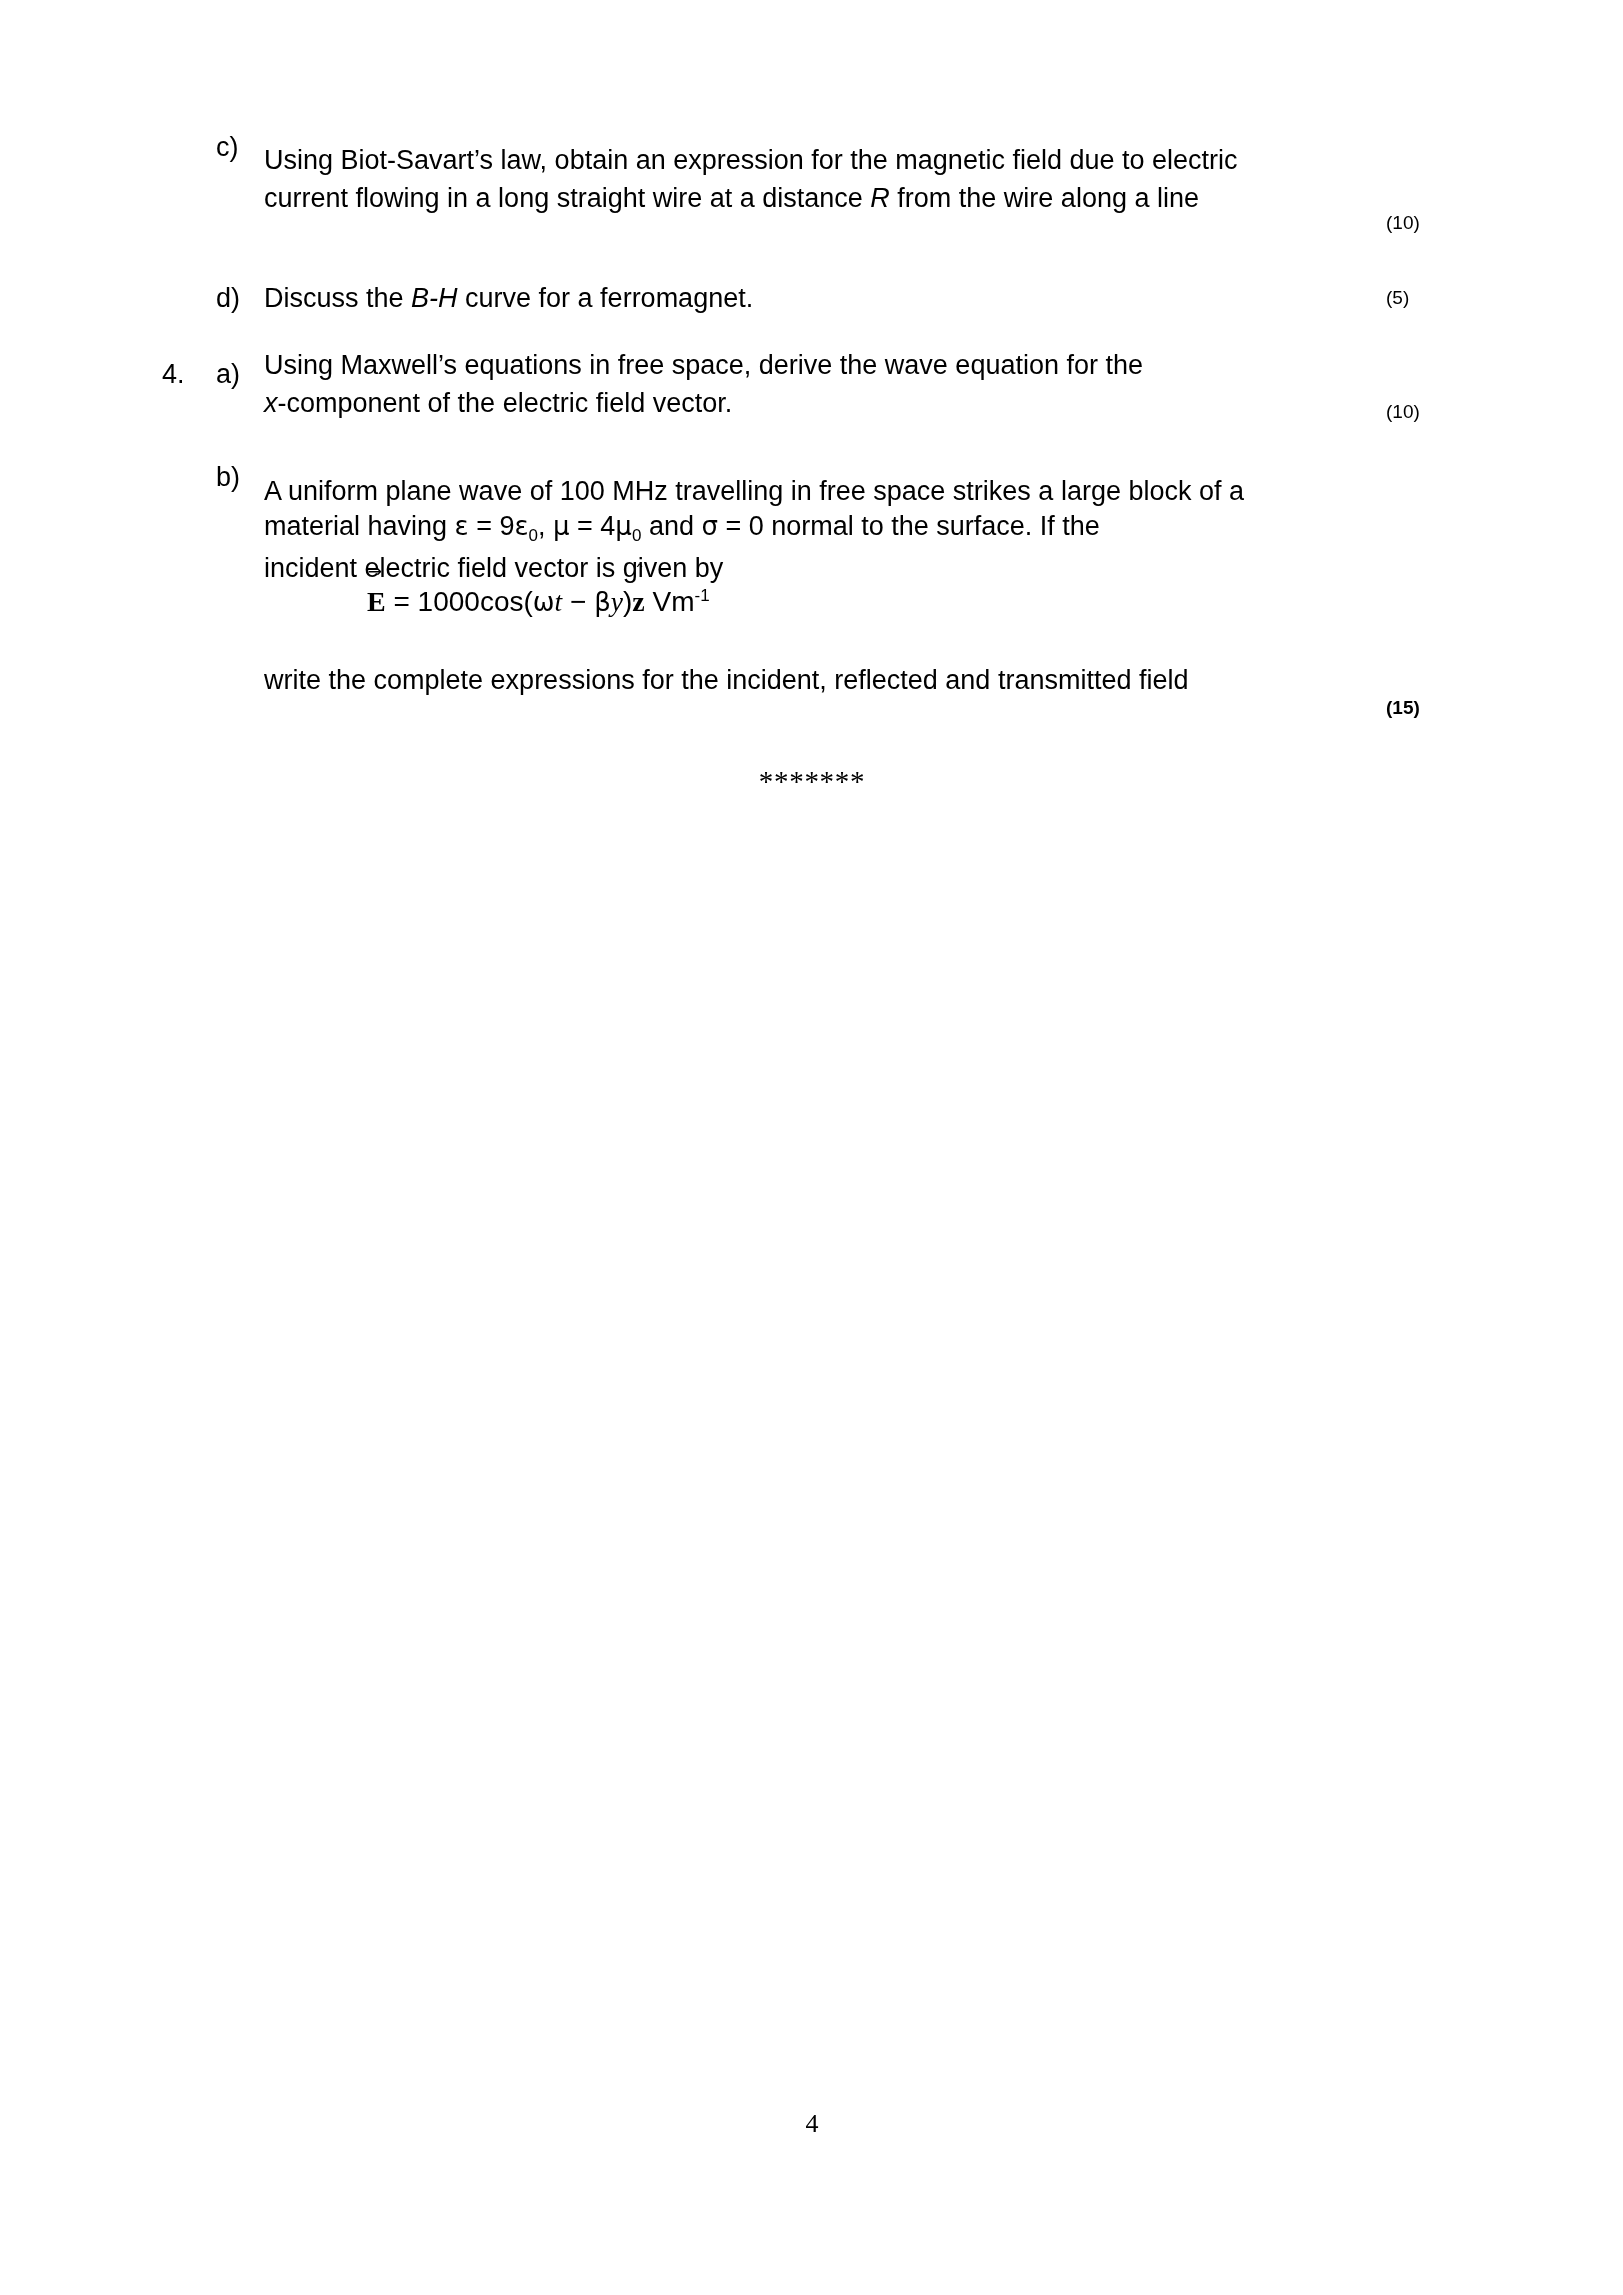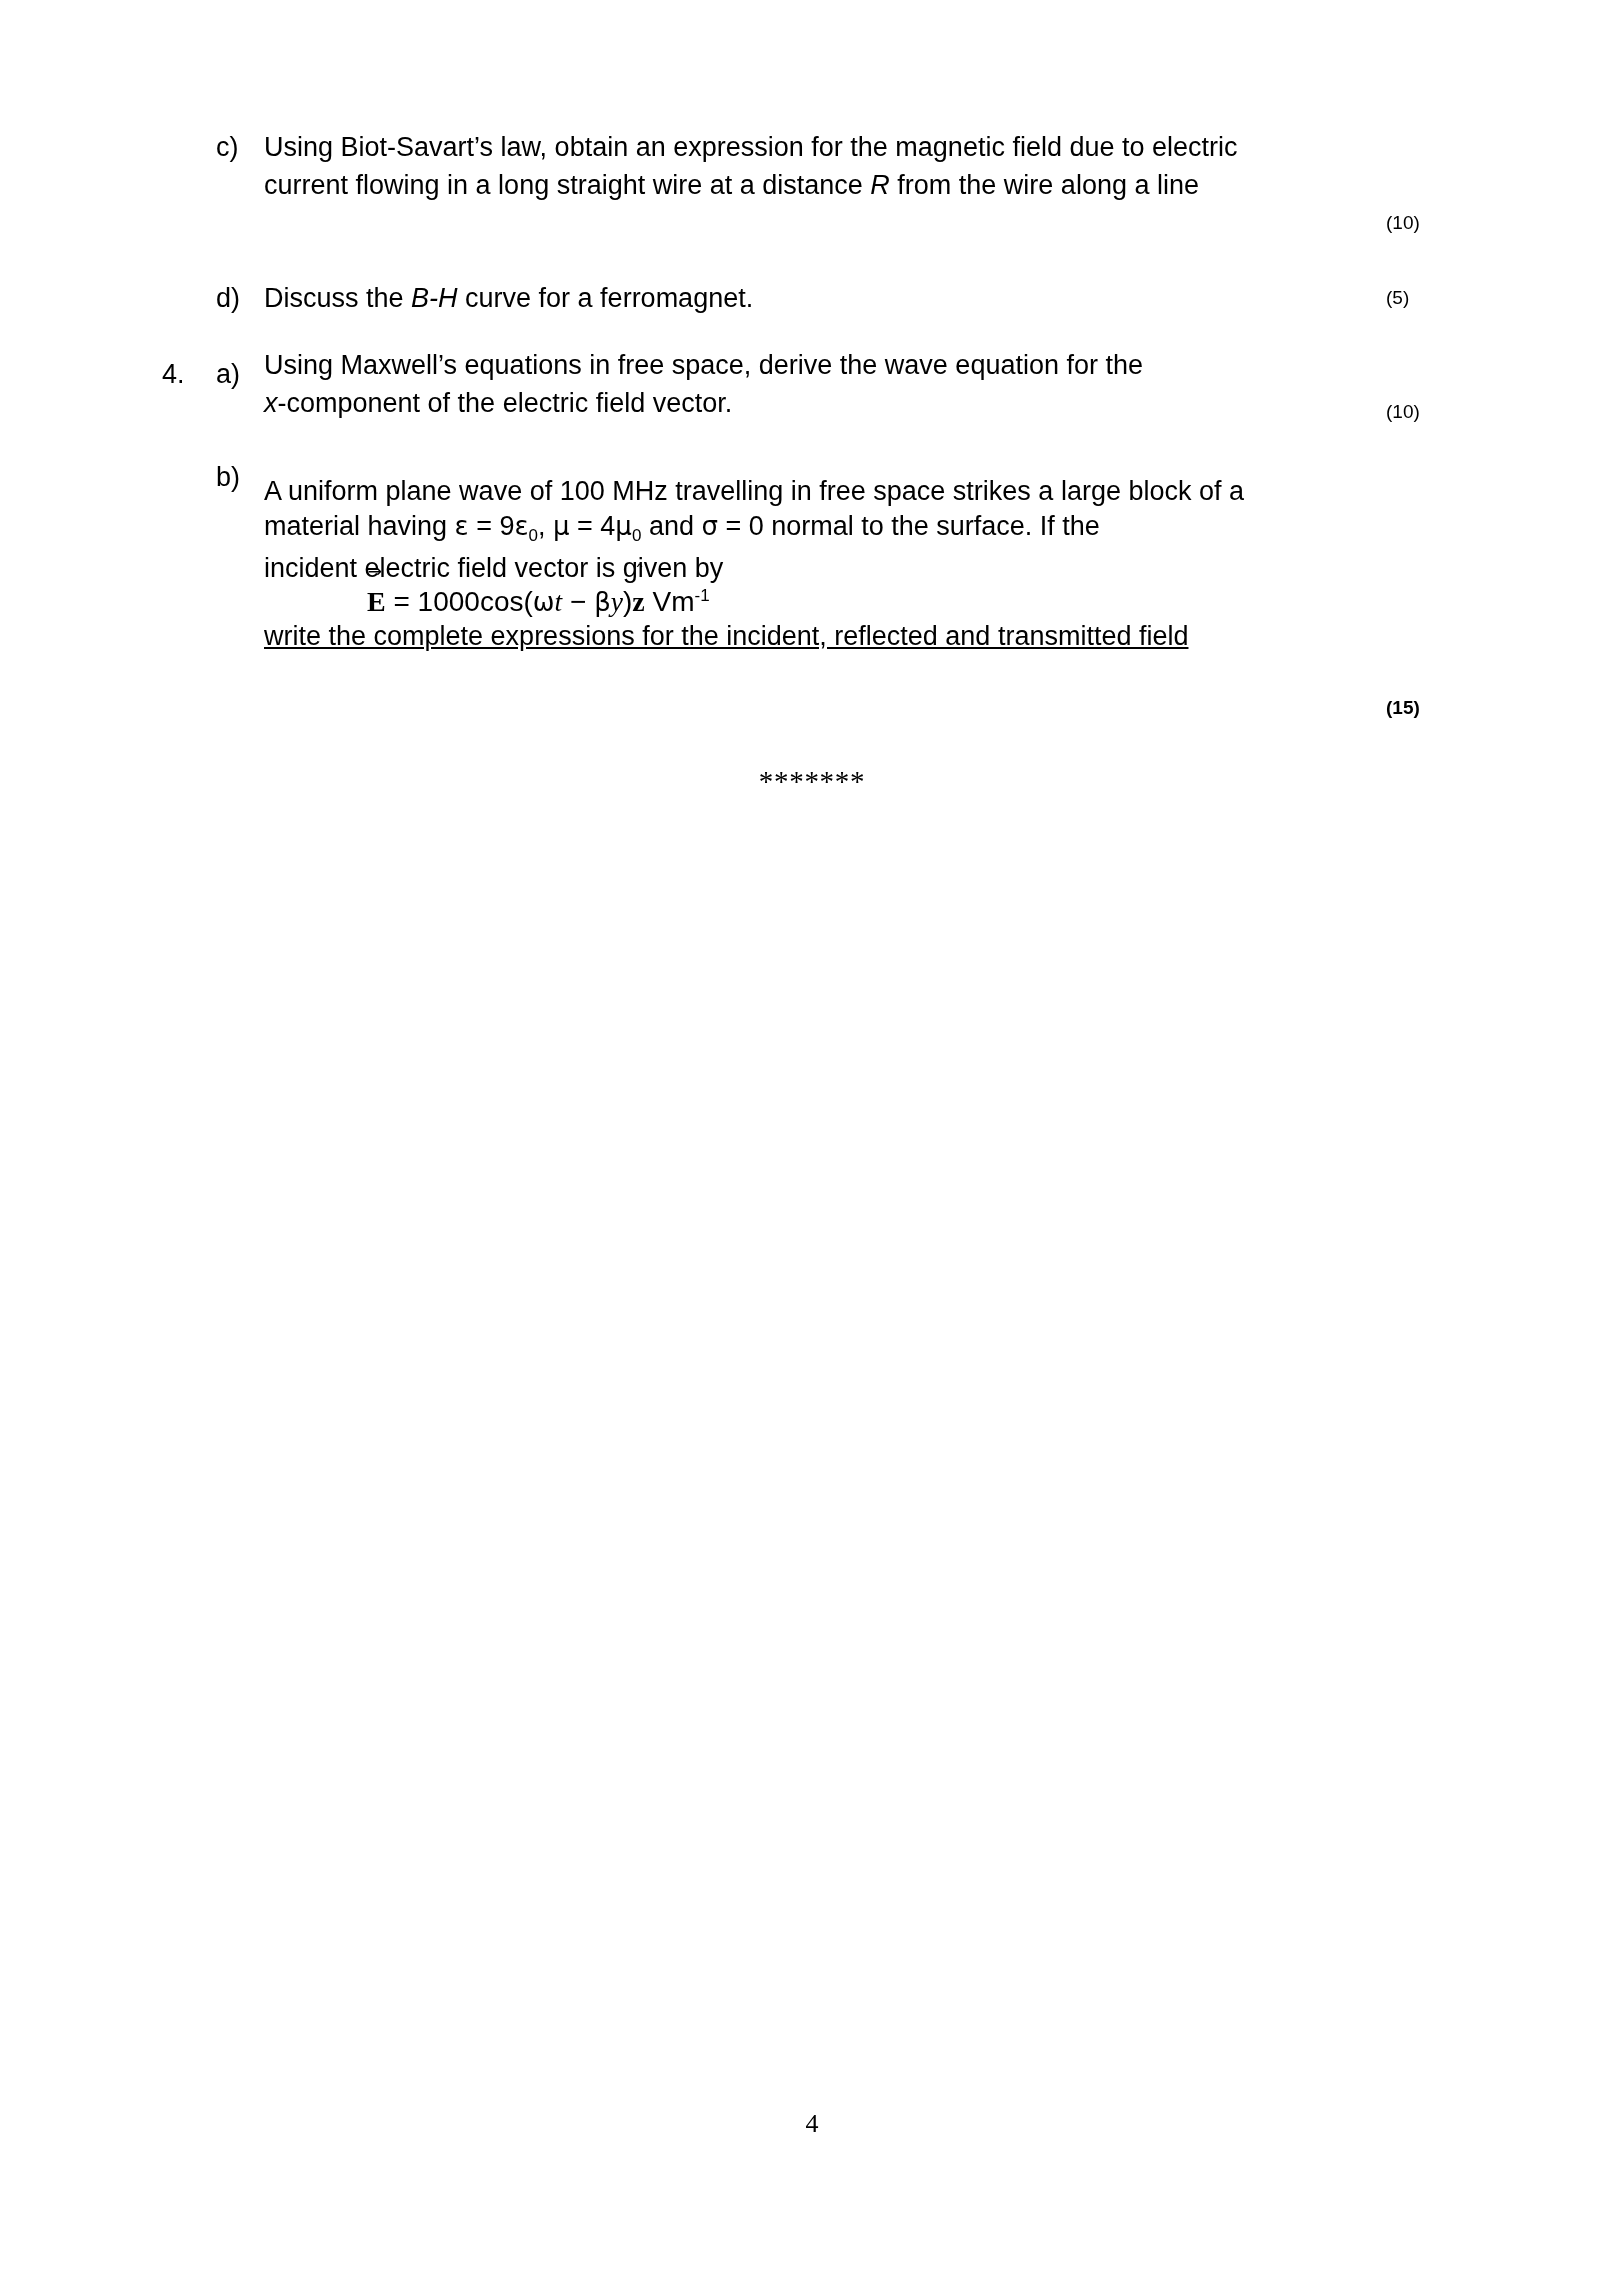--- a/index.html
+++ b/index.html
@@ -151,7 +151,7 @@
 <div class="page">
 
   <div class="qlabel" style="top:128px;">c)</div>
-  <div class="qbody" style="top:128px;">
+  <div class="qbody" style="top:141px;">
     <div class="ln">Using Biot-Savart’s law, obtain an expression for the magnetic field due to electric</div>
     <div class="ln">
       <span>current flowing in a long straight wire at a distance </span><span class="it">R</span><span> from the wire along a line</span>

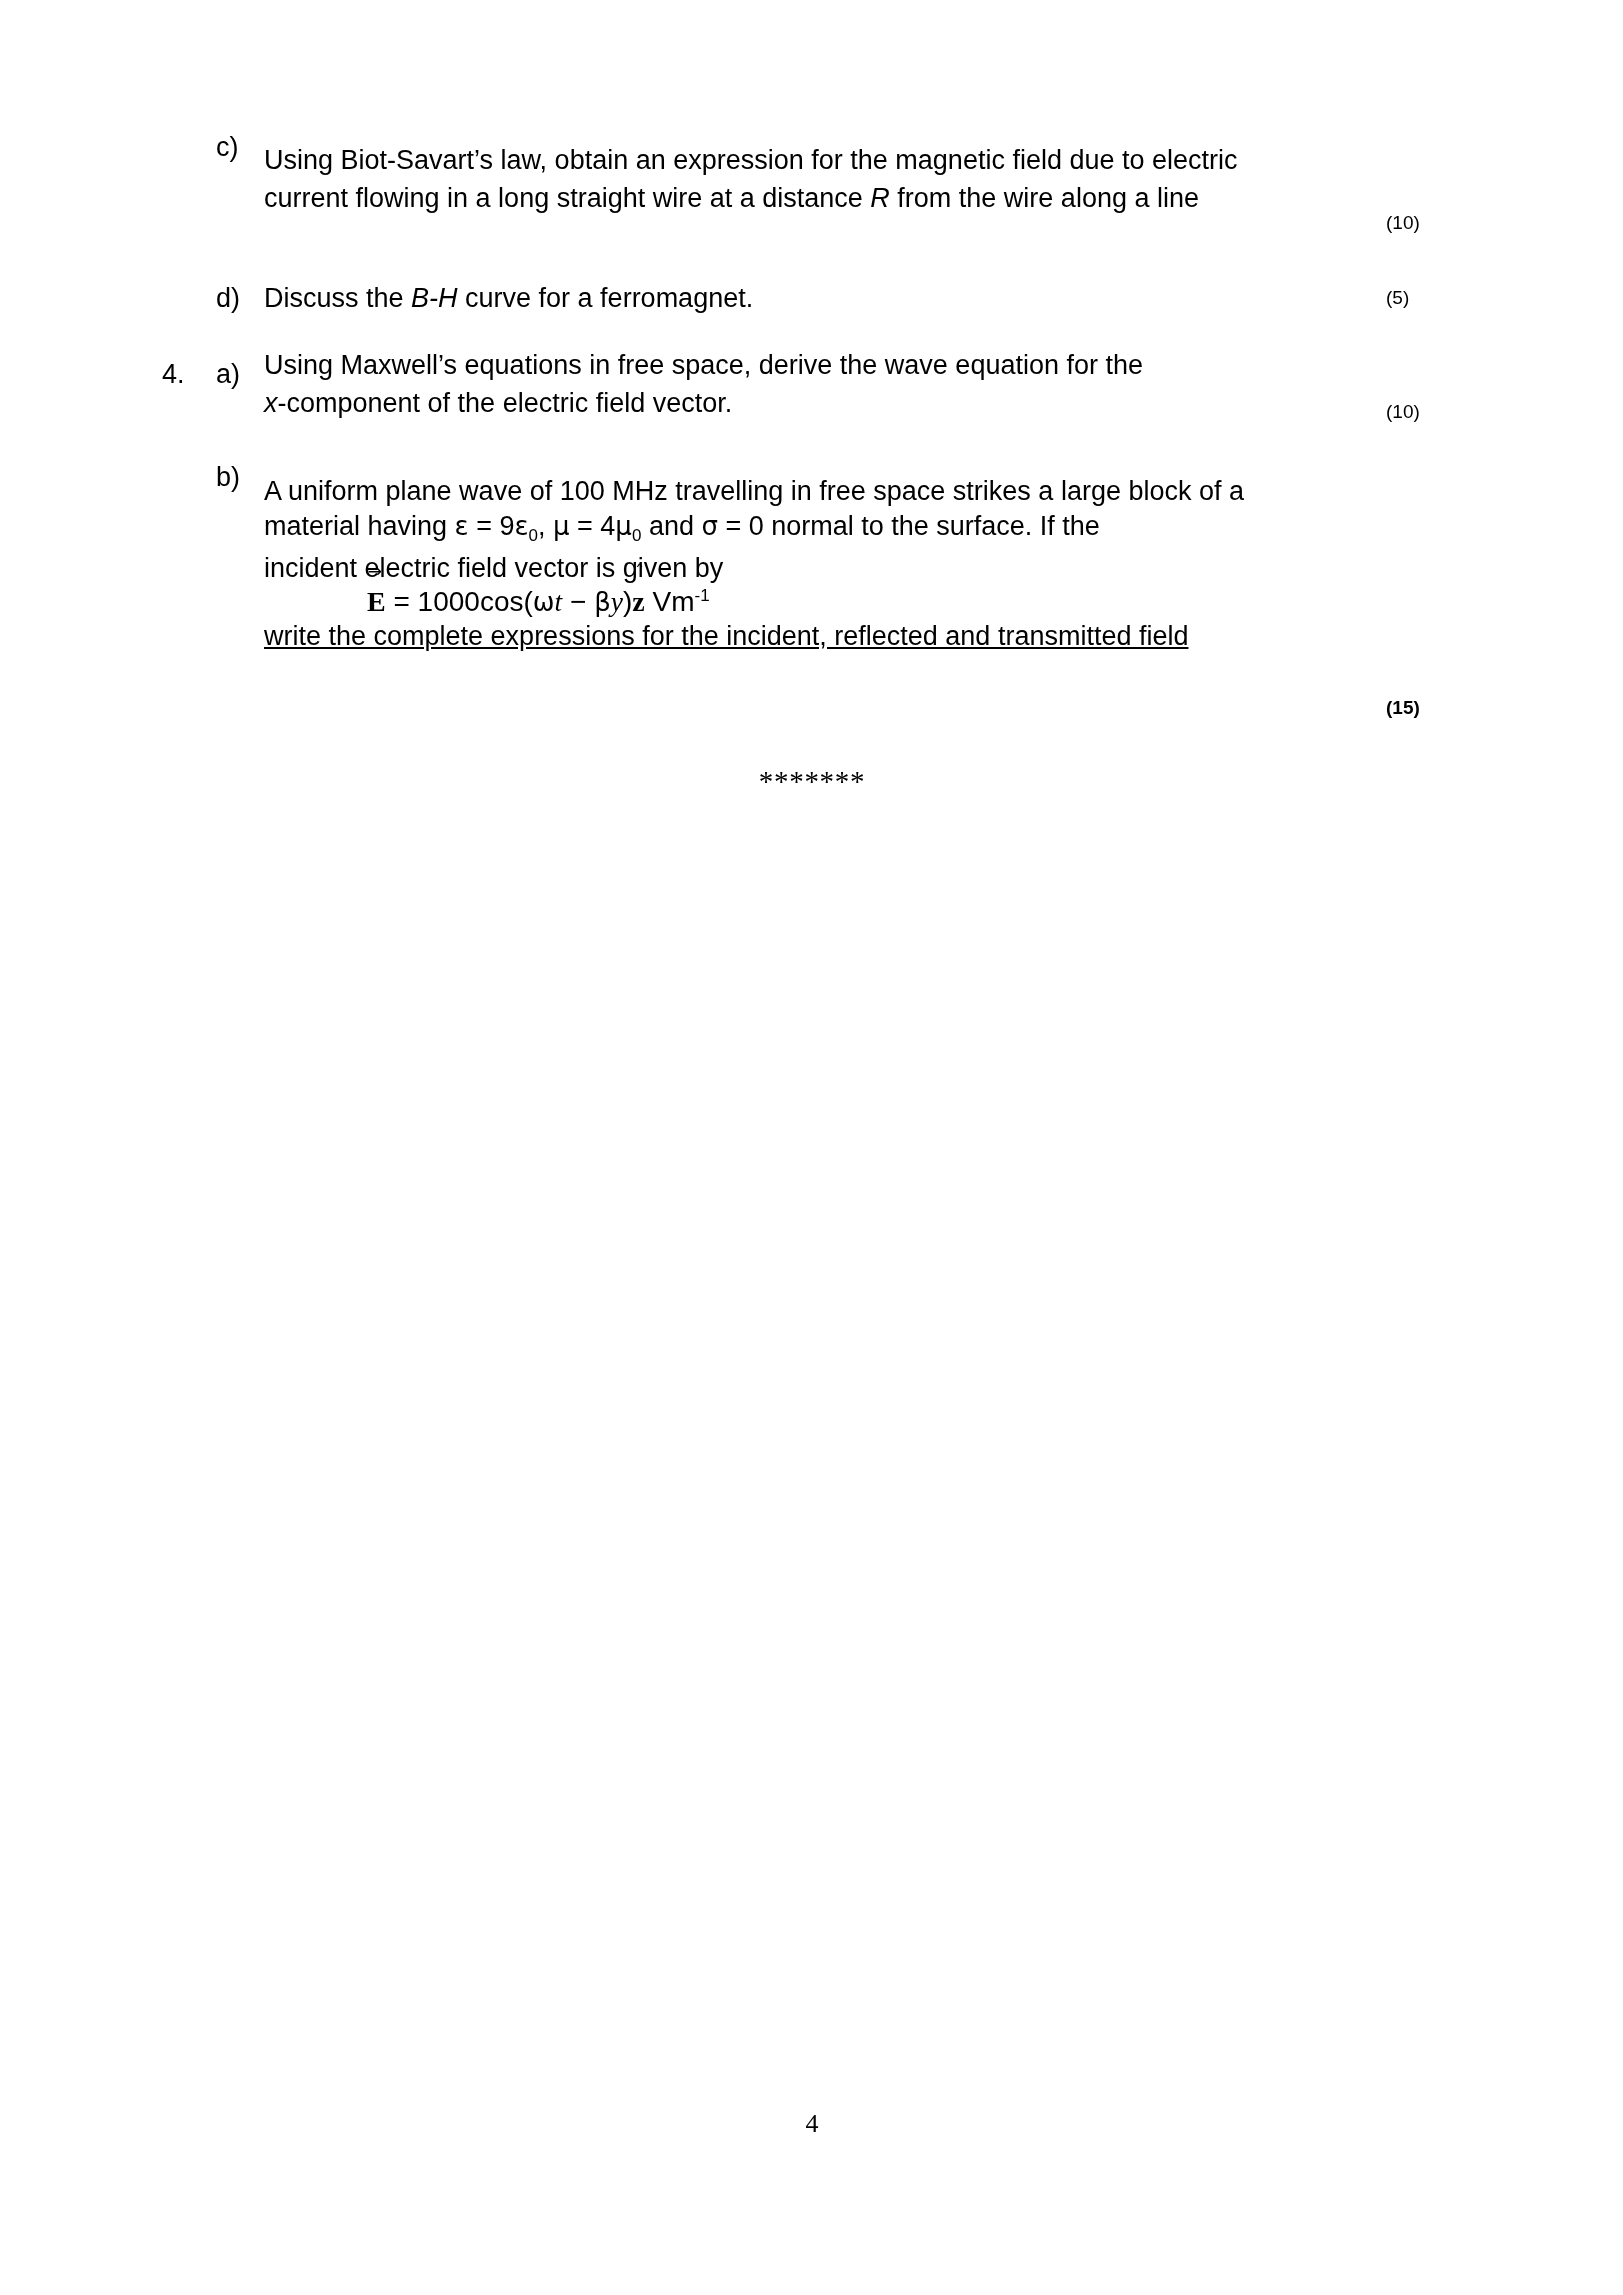--- a/index.html
+++ b/index.html
@@ -194,7 +194,7 @@
     <span class="vecE"><span class="arrow">→</span><span>E</span></span><span> = </span><span class="eqtxt">1000cos(</span><span class="sym">ω</span><span class="symi">t</span><span> − </span><span class="sym">β</span><span class="symi">y</span><span class="eqtxt">)</span><span class="hatz"><span class="hat">ˆ</span><span>z</span></span><span class="eqtxt"> Vm</span><span class="sup eqtxt">-1</span>
   </div>
 
-  <div class="qbody" style="top:617px;text-decoration:underline;">
+  <div class="qbody" style="top:661px;">
     <div class="ln">write the complete expressions for the incident, reflected and transmitted field</div>
   </div>
   <div class="marks" style="top:689px;font-weight:bold;">(15)</div>

